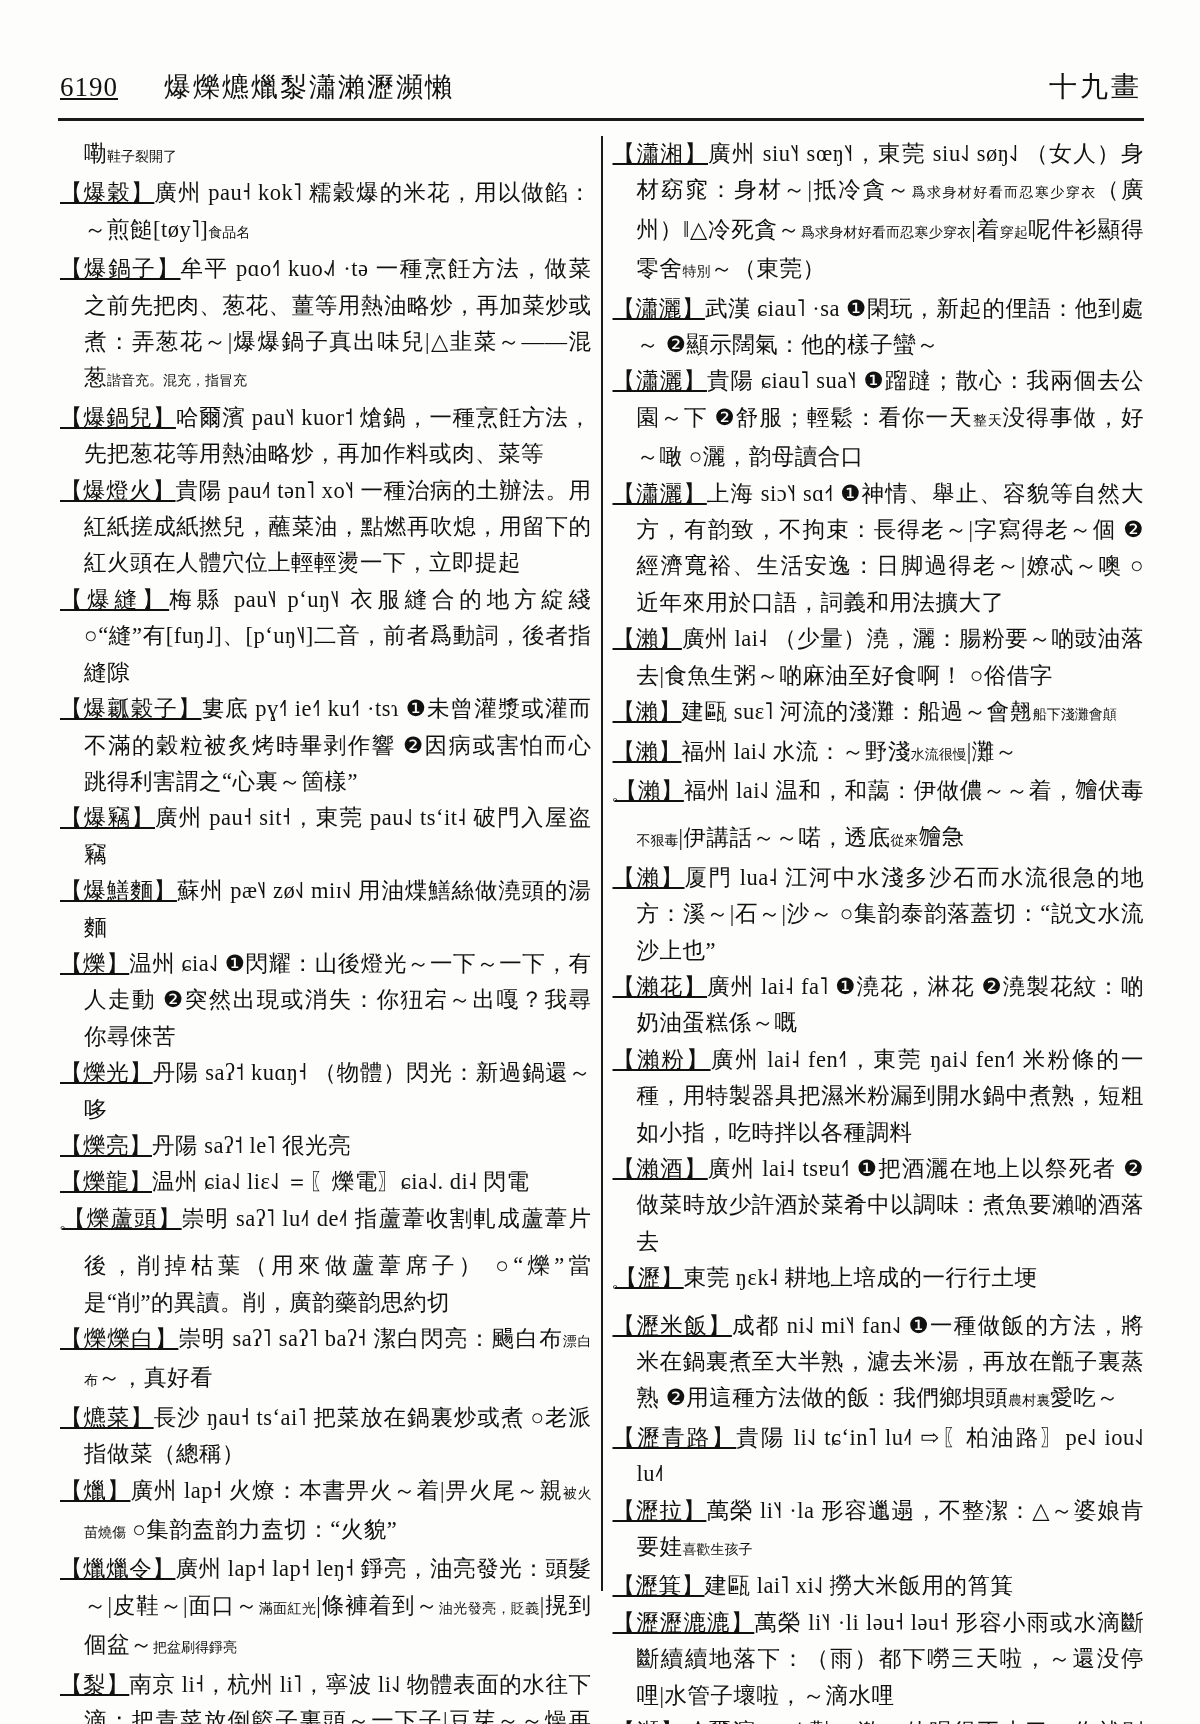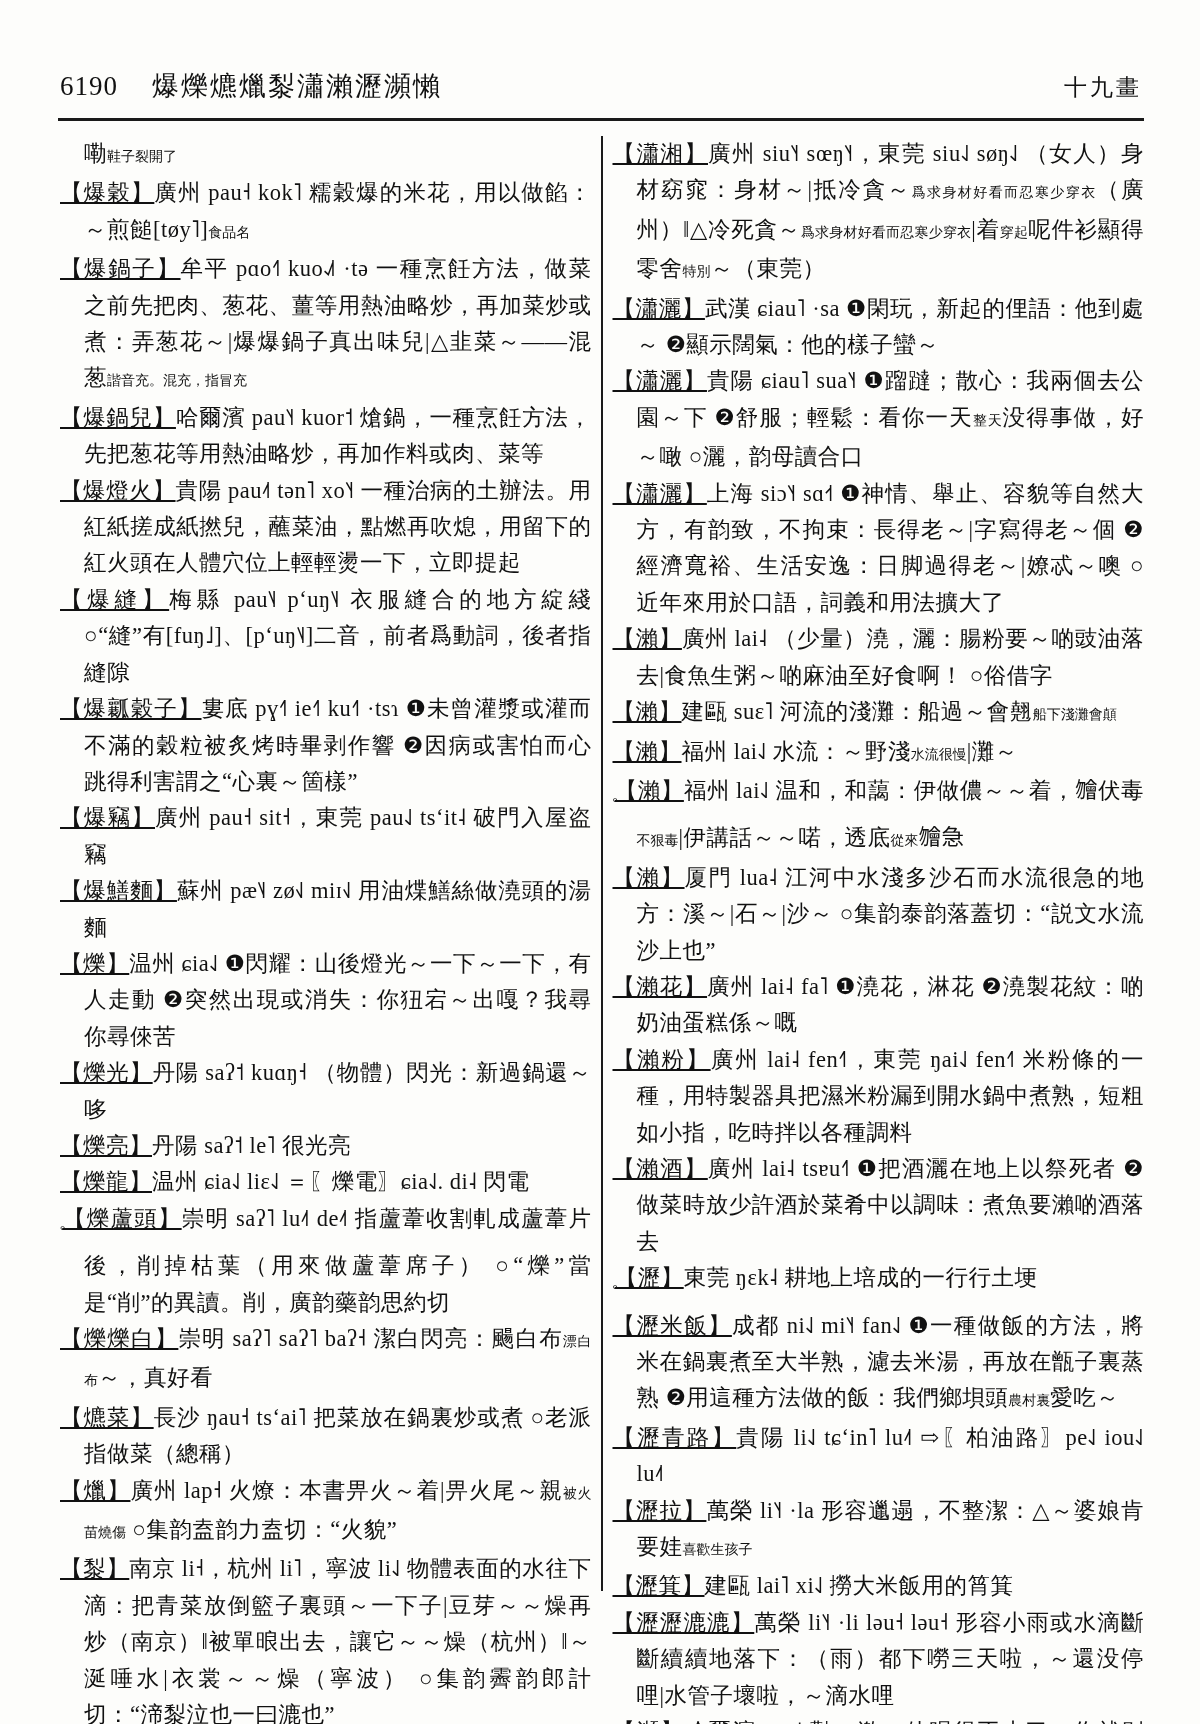--- a/index.html
+++ b/index.html
@@ -16,7 +16,7 @@
     display:flex;align-items:baseline;
     font-size:27px;
   }
-  .pageno{font-family:"Liberation Serif",serif;letter-spacing:1px;}
+  .pageno{font-family:"Liberation Serif",serif;letter-spacing:1px;text-decoration:underline;}
   .headwords{margin-left:34px;letter-spacing:2px;font-size:27px;}
   .strokes{margin-left:auto;font-size:23px;letter-spacing:3px;}
   .rule{

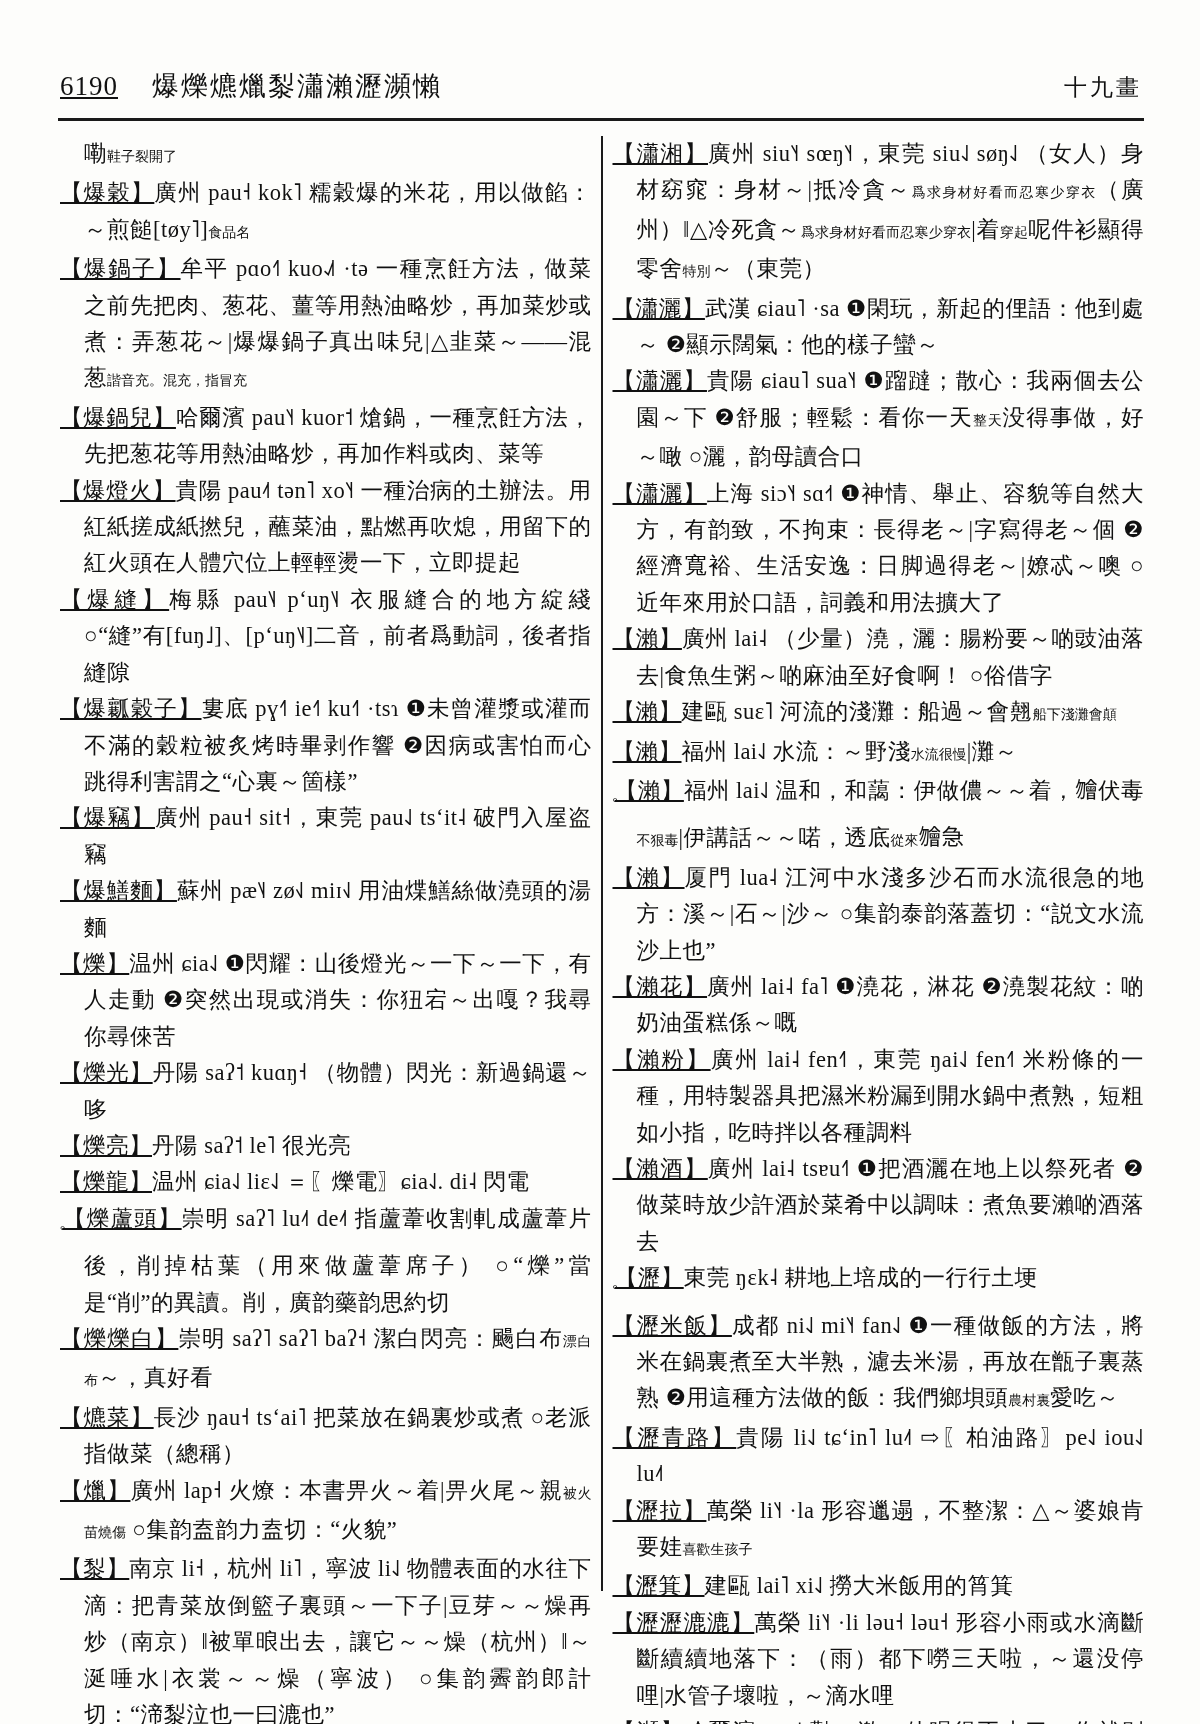--- a/index.html
+++ b/index.html
@@ -17,7 +17,7 @@
     font-size:27px;
   }
   .pageno{font-family:"Liberation Serif",serif;letter-spacing:1px;text-decoration:underline;}
-  .headwords{margin-left:34px;letter-spacing:2px;font-size:27px;}
+  .headwords{margin-left:46px;letter-spacing:2px;font-size:27px;}
   .strokes{margin-left:auto;font-size:23px;letter-spacing:3px;}
   .rule{
     position:absolute;left:58px;right:56px;top:118px;height:3px;background:#1a1a1a;

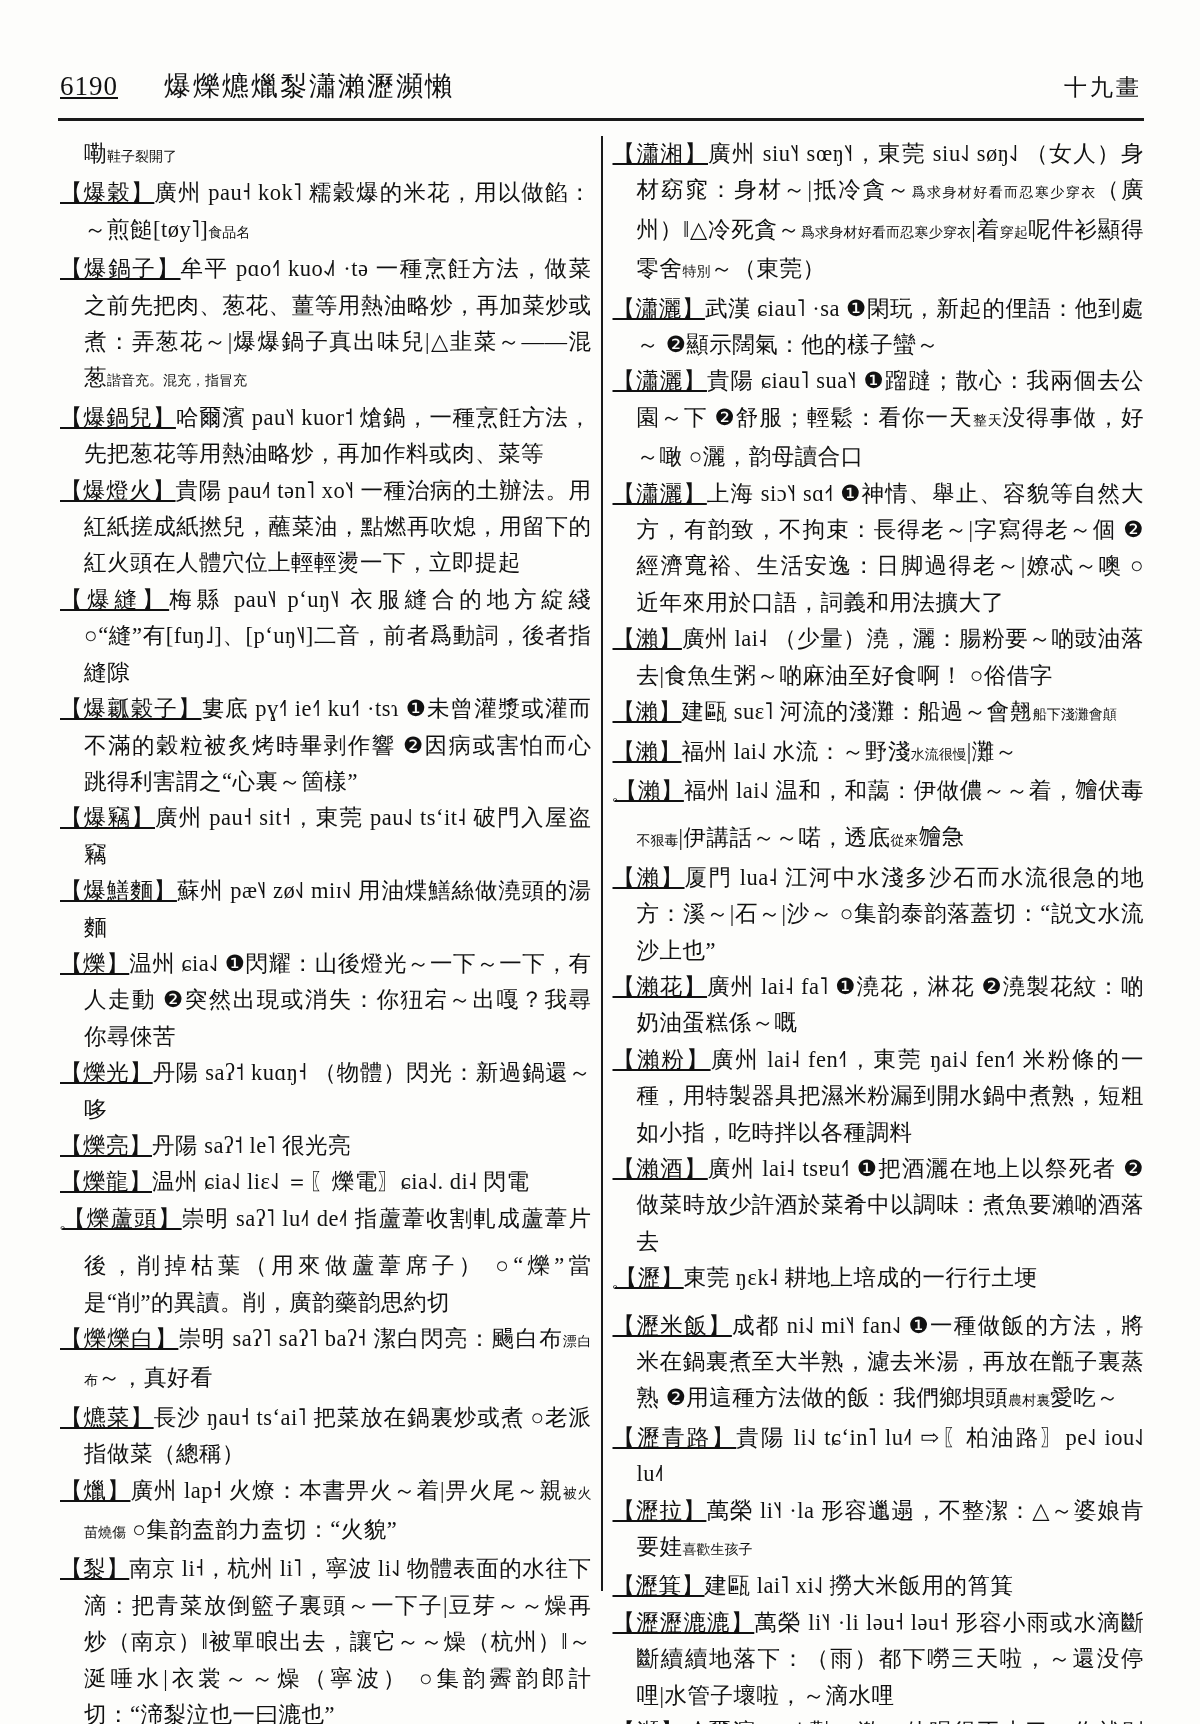--- a/index.html
+++ b/index.html
@@ -18,7 +18,7 @@
   }
   .pageno{font-family:"Liberation Serif",serif;letter-spacing:1px;text-decoration:underline;}
   .headwords{margin-left:46px;letter-spacing:2px;font-size:27px;}
-  .strokes{margin-left:auto;font-size:23px;letter-spacing:3px;}
+  .strokes{margin-left:auto;font-size:28px;letter-spacing:3px;}
   .rule{
     position:absolute;left:58px;right:56px;top:118px;height:3px;background:#1a1a1a;
   }

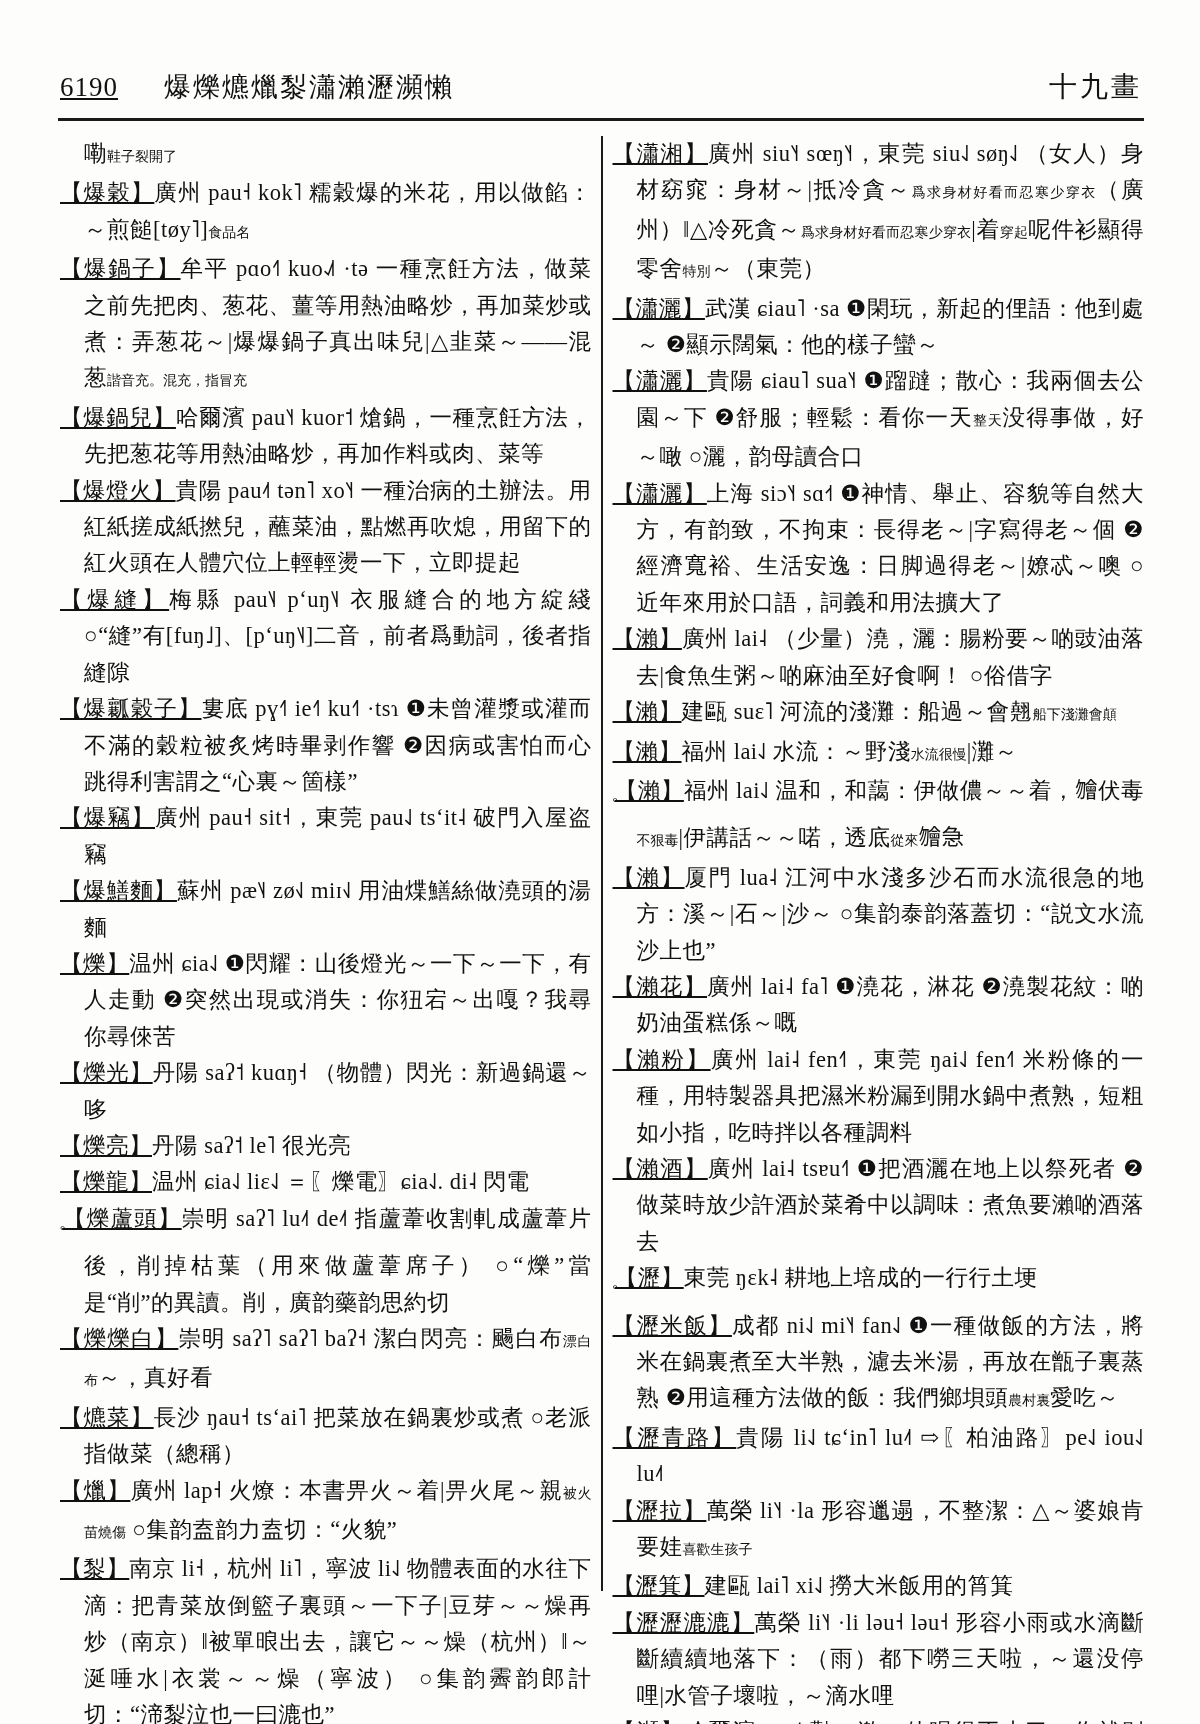--- a/index.html
+++ b/index.html
@@ -71,6 +71,7 @@
         <div class="entry"><span class="hw">【爍爍白】</span><span class="tx">崇明 saʔ˥ saʔ˥ baʔ˧ 潔白閃亮：颺白布</span><span class="sm">漂白布</span><span class="tx">～，真好看</span></div>
         <div class="entry"><span class="hw">【爊菜】</span><span class="tx">長沙 ŋau˧ tsʻai˥ 把菜放在鍋裏炒或煮 ○老派指做菜（總稱）</span></div>
         <div class="entry"><span class="hw">【爉】</span><span class="tx">廣州 lap˧ 火燎：本書畀火～着|畀火尾～親</span><span class="sm">被火苗燒傷</span><span class="tx"> ○集韵盍韵力盍切：“火貌”</span></div>
+        <div class="entry"><span class="hw">【爉爉令】</span><span class="tx">廣州 lap˧ lap˧ leŋ˧ 錚亮，油亮發光：頭髮～|皮鞋～|面口～</span><span class="sm">滿面紅光</span><span class="tx">|條褲着到～</span><span class="sm">油光發亮，貶義</span><span class="tx">|㨪到個盆～</span><span class="sm">把盆刷得錚亮</span></div>
         <div class="entry"><span class="hw">【㴝】</span><span class="tx">南京 li˧，杭州 li˥，寧波 li˨˩ 物體表面的水往下滴：把青菜放倒籃子裏頭～一下子|豆芽～～燥再炒（南京）‖被單㫰出去，讓它～～燥（杭州）‖～涎唾水|衣裳～～燥（寧波） ○集韵霽韵郎計切：“渧㴝泣也一曰漉也”</span></div>
       </div>
     <div class="divider"></div>

